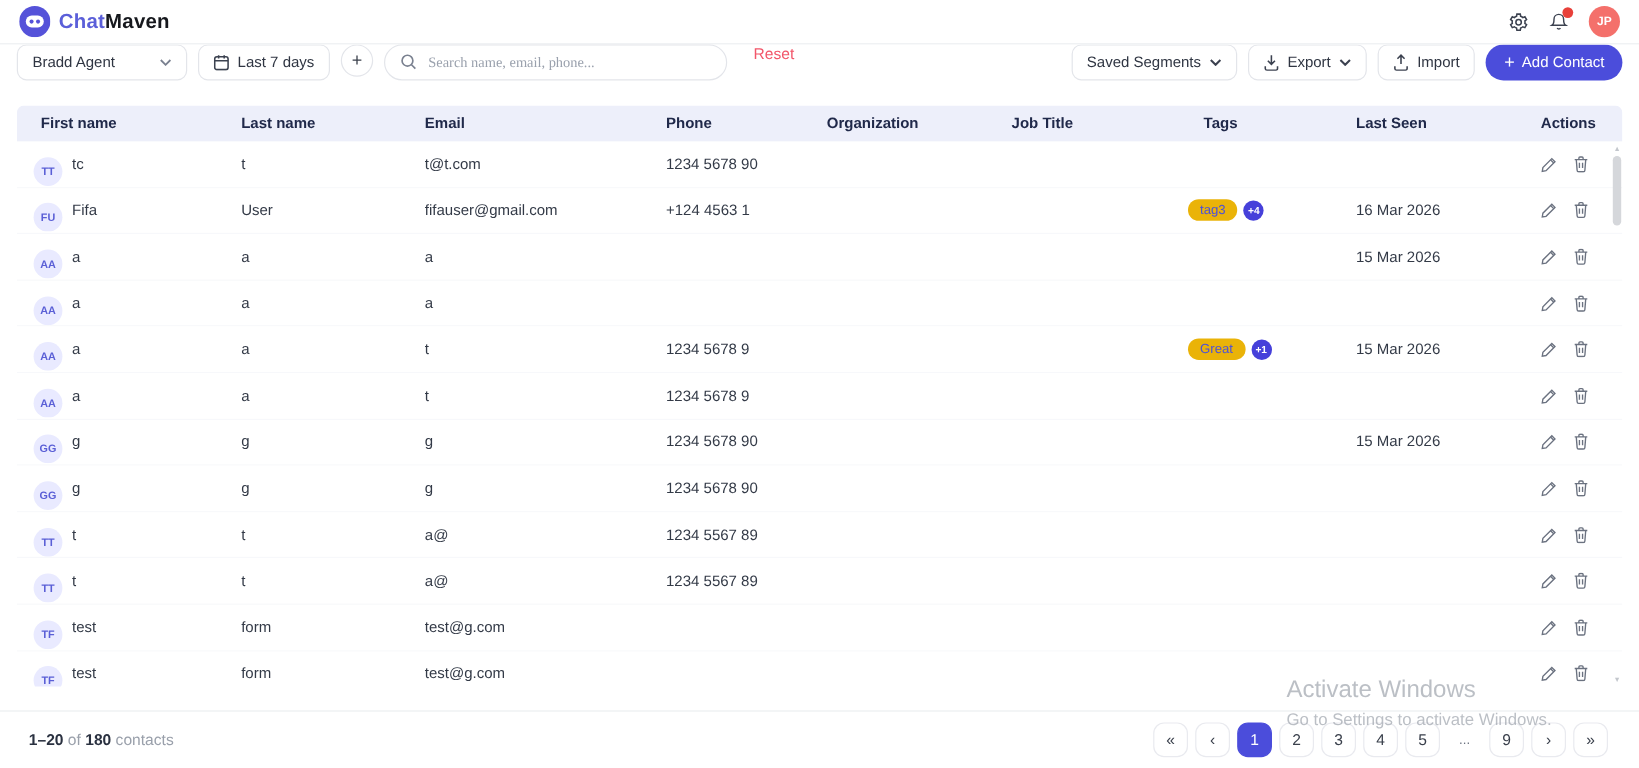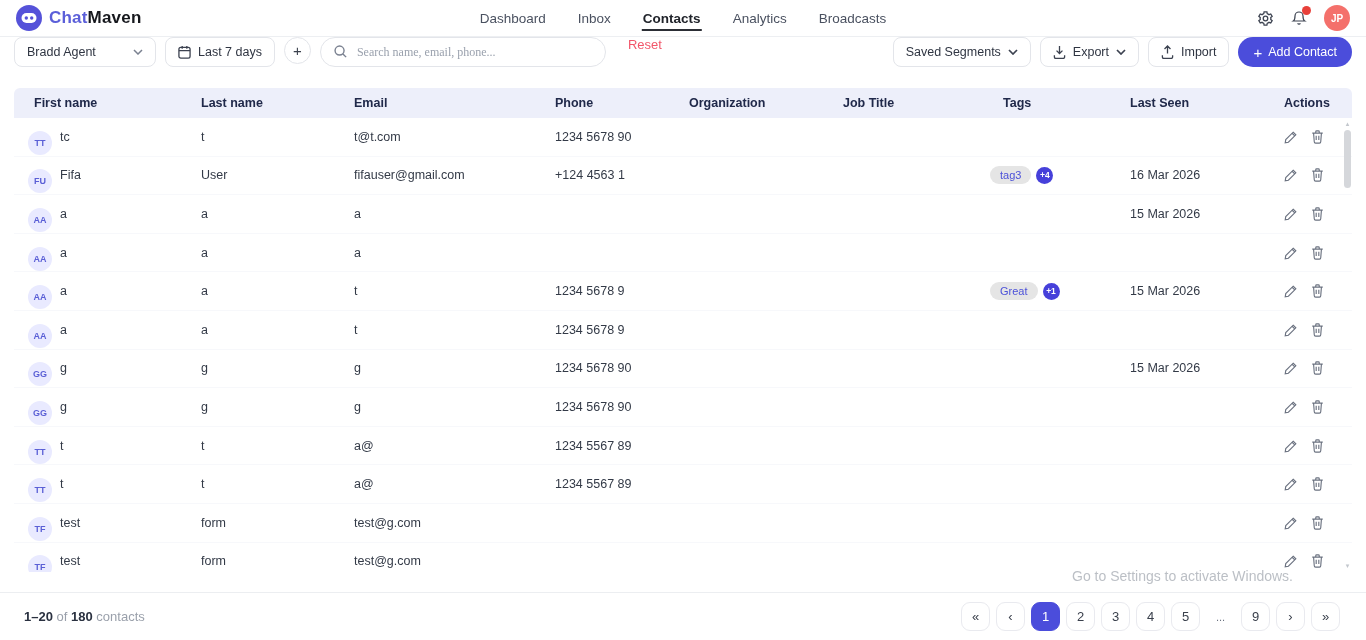--- a/index.html
+++ b/index.html
@@ -113,13 +113,6 @@
       <span class="brand-text"><span class="b1">Chat</span><span class="b2">Maven</span></span>
     </div>
 
-    <nav class="nav">
-      <button class="nav-item">Dashboard</button>
-      <button class="nav-item">Inbox</button>
-      <button class="nav-item active">Contacts</button>
-      <button class="nav-item">Analytics</button>
-      <button class="nav-item">Broadcasts</button>
-    </nav>
 
     <div class="top-right">
       <button class="icon-btn">

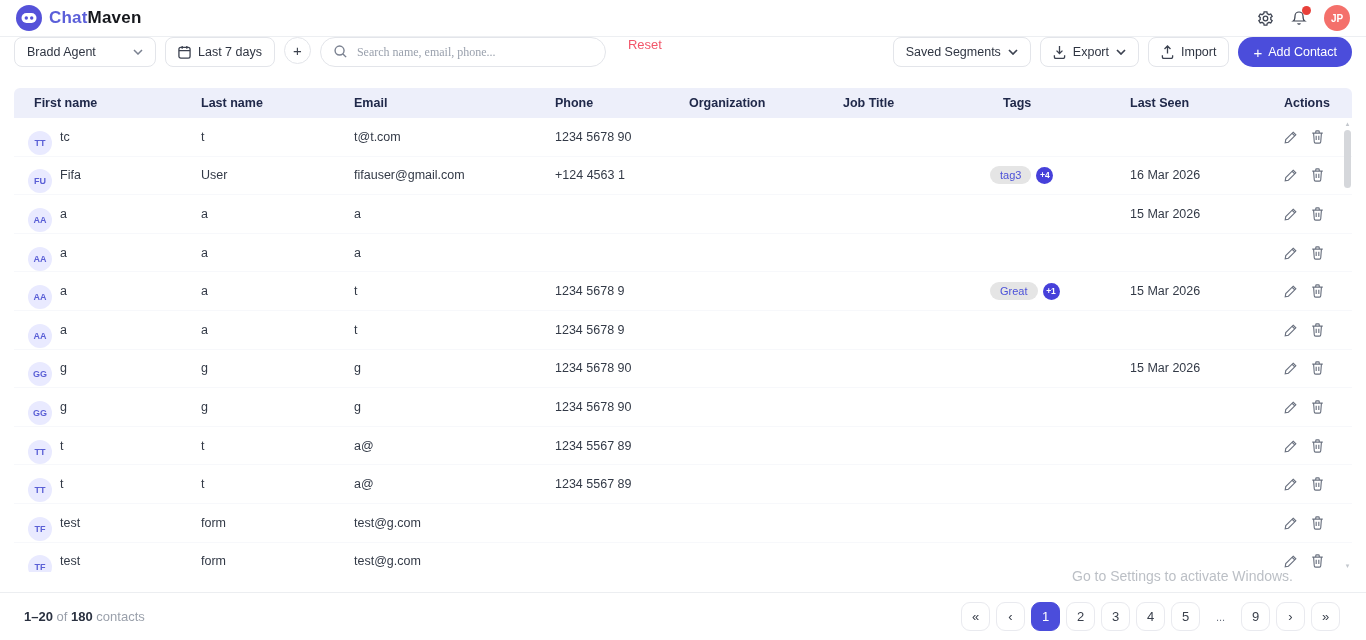--- a/index.html
+++ b/index.html
@@ -62,7 +62,7 @@
   .avatar { width:24px; height:24px; min-width:24px; border-radius:50%; background:#e9eaff;
     color:#5a5fd6; font-size:9px; font-weight:700; display:flex; align-items:center; justify-content:center;margin-top:12px; }
   .c-tags { display:flex; align-items:center; gap:5px; padding-left:12px; overflow:visible; }
-  .tag-pill { background:#e5e5e5; color:#4c51d9; font-size:11px; padding:3px 10px; border-radius:11px; }
+  .tag-pill { background:#eab308; color:#4c51d9; font-size:11px; padding:3px 10px; border-radius:11px; }
   .tag-more { width:17px; height:17px; border-radius:50%; background:#4640da; color:#fff;
     font-size:8.5px; font-weight:700; display:flex; align-items:center; justify-content:center; }
   .c-seen { padding-left:15px; }

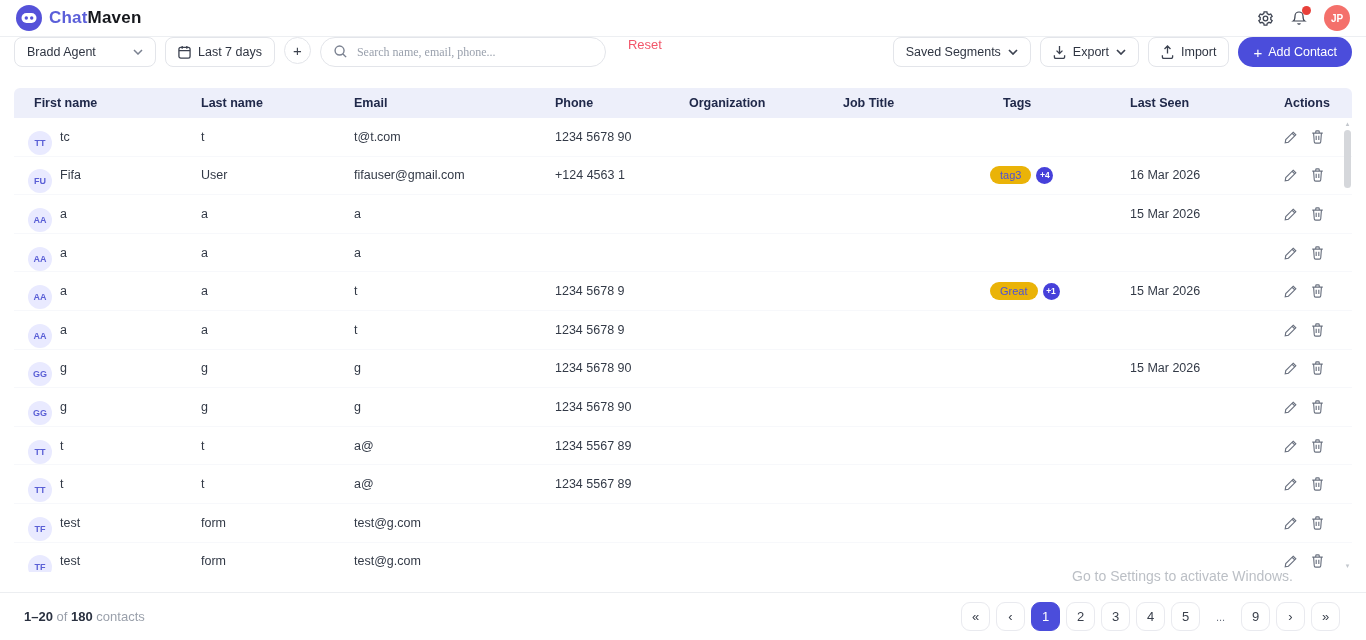--- a/index.html
+++ b/index.html
@@ -580,6 +580,7 @@
   </footer>
 
   <div class="watermark">
+    <div class="wm1">Activate Windows</div>
     <div class="wm2">Go to Settings to activate Windows.</div>
   </div>
 </div>

